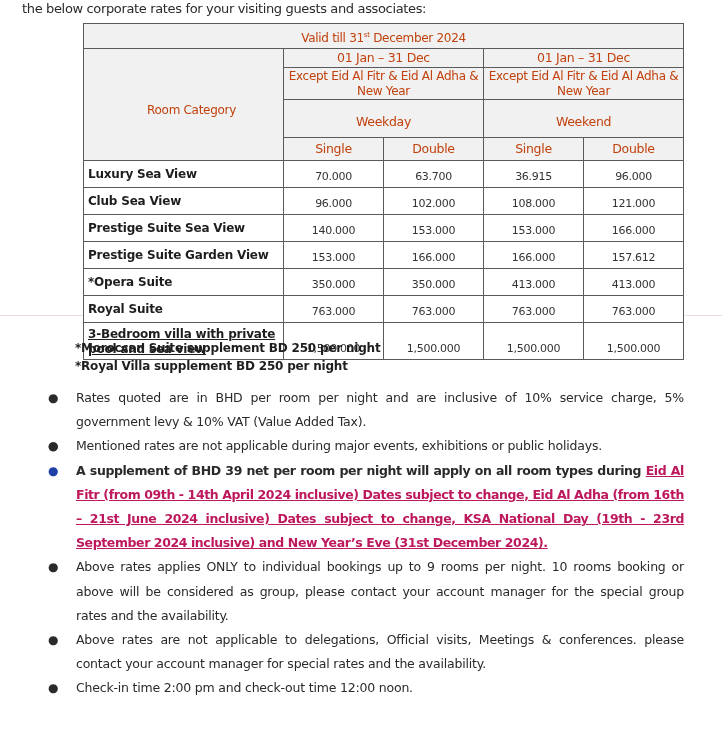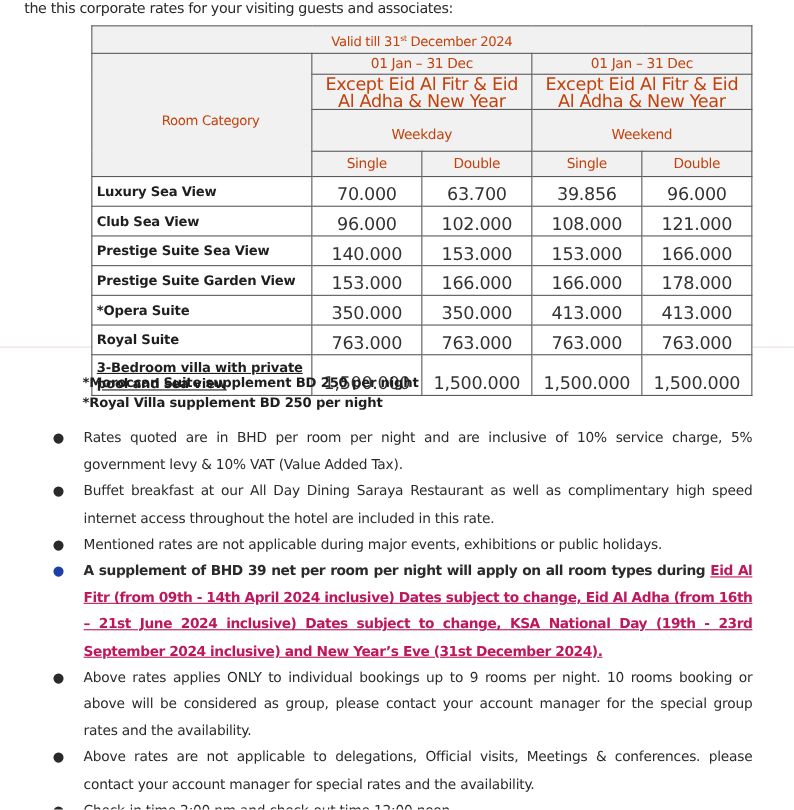--- a/index.html
+++ b/index.html
@@ -134,7 +134,7 @@
 </head>
 <body>
 
-<div class="intro">the this corporate rates for your visiting guests and associates:</div>
+<div class="intro">the below corporate rates for your visiting guests and associates:</div>
 
 <div class="page-break-line"></div>
 

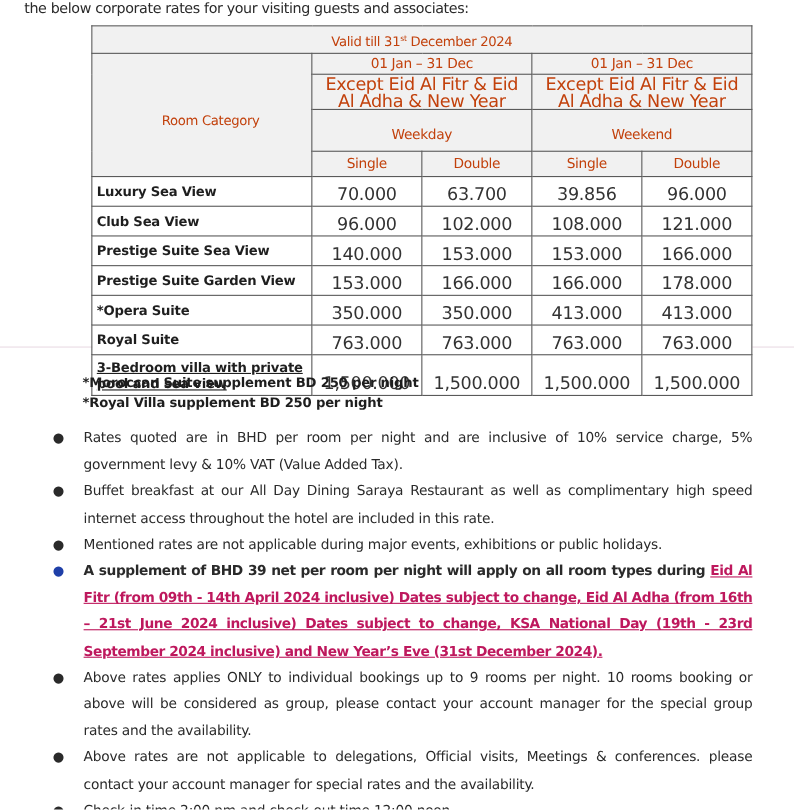--- a/index.html
+++ b/index.html
@@ -57,7 +57,7 @@
     }
     table.rates .h-valid { height: 24px; font-size: 12px; }
     table.rates .h-date { height: 18px; font-size: 12.5px; }
-    table.rates .h-except { height: 31px; font-size: 16px; line-height: 15px; }
+    table.rates .h-except { height: 31px; font-size: 12px; line-height: 15px; }
     table.rates .h-period { height: 31px; font-size: 12.5px; padding-top: 6px; }
     table.rates .h-occ { height: 22px; font-size: 12.5px; }
     table.rates .h-room { text-align: center; padding-top: 10px; padding-left: 20px; }

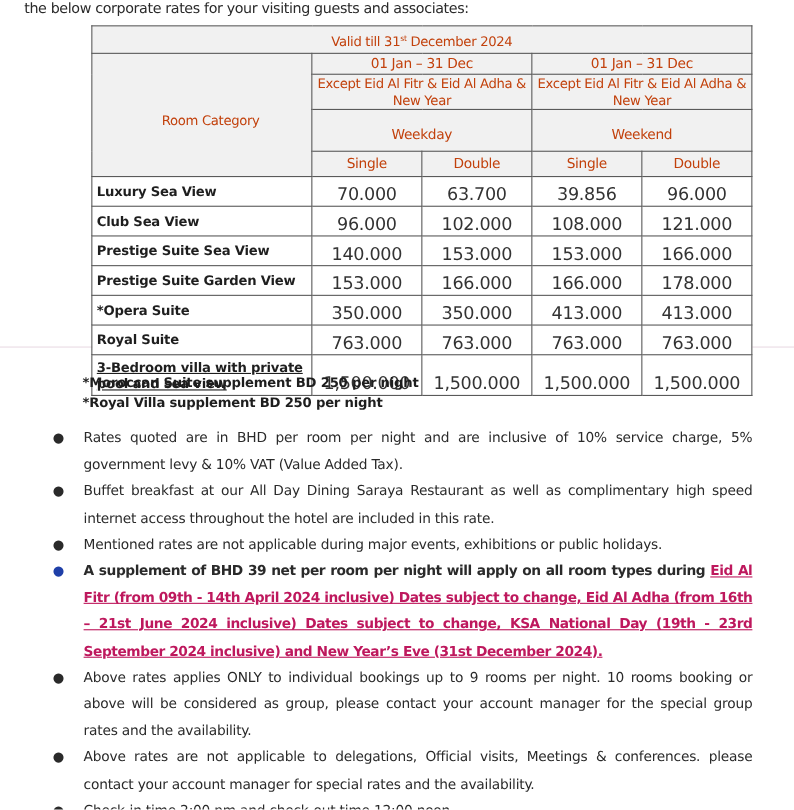--- a/index.html
+++ b/index.html
@@ -75,7 +75,7 @@
     }
     table.rates tbody td.rate {
       text-align: center;
-      font-size: 16px;
+      font-size: 11px;
       color: #333333;
       letter-spacing: -0.3px;
       vertical-align: bottom;

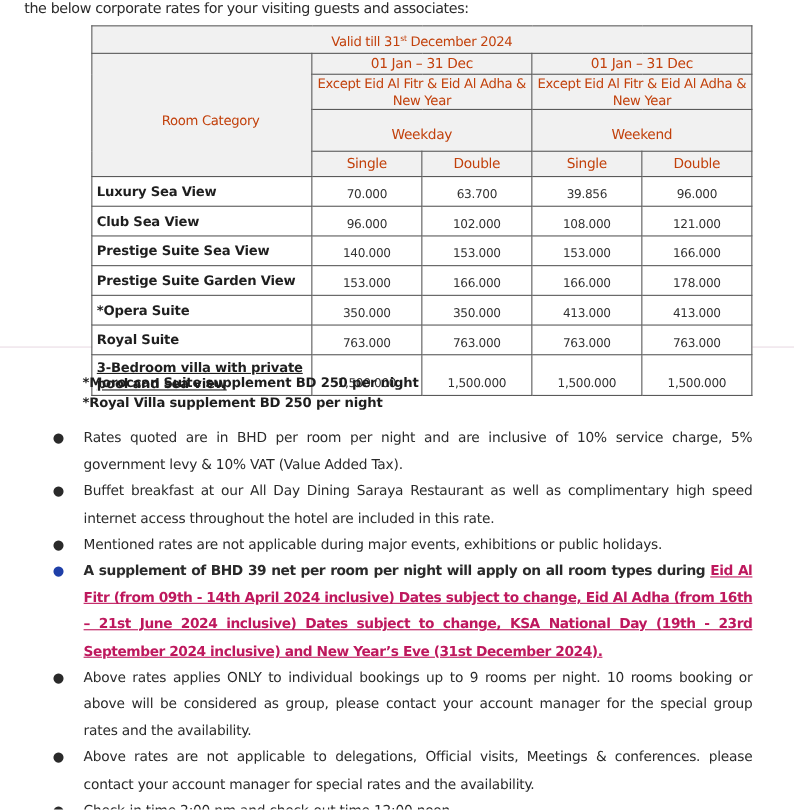--- a/index.html
+++ b/index.html
@@ -175,7 +175,7 @@
       <td class="room">Luxury Sea View</td>
       <td class="rate">70.000</td>
       <td class="rate">63.700</td>
-      <td class="rate">39.856</td>
+      <td class="rate">36.915</td>
       <td class="rate">96.000</td>
     </tr>
     <tr>

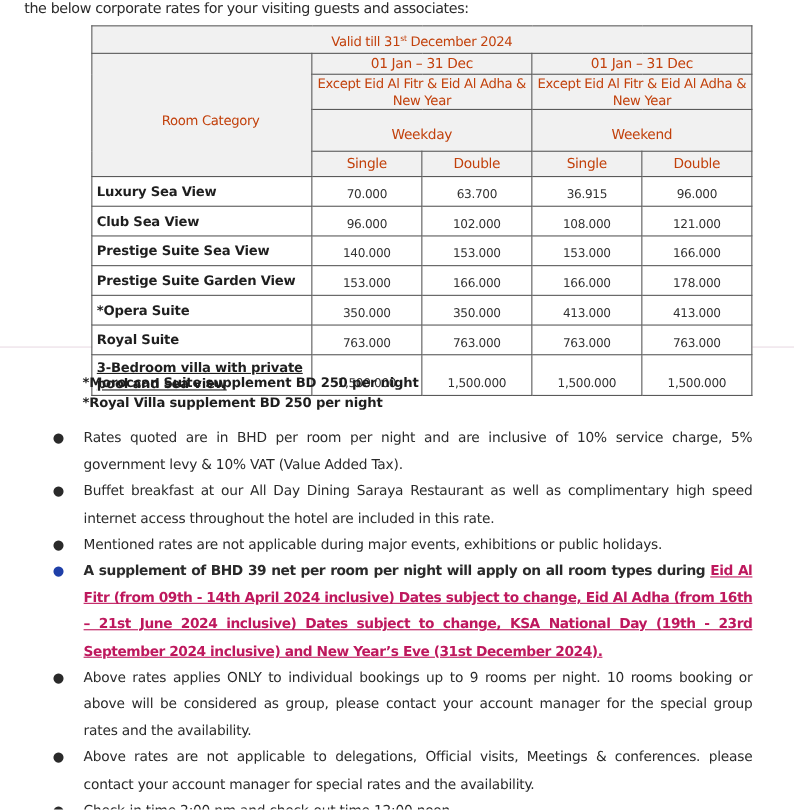--- a/index.html
+++ b/index.html
@@ -197,7 +197,7 @@
       <td class="rate">153.000</td>
       <td class="rate">166.000</td>
       <td class="rate">166.000</td>
-      <td class="rate">178.000</td>
+      <td class="rate">157.612</td>
     </tr>
     <tr>
       <td class="room">*Opera Suite</td>

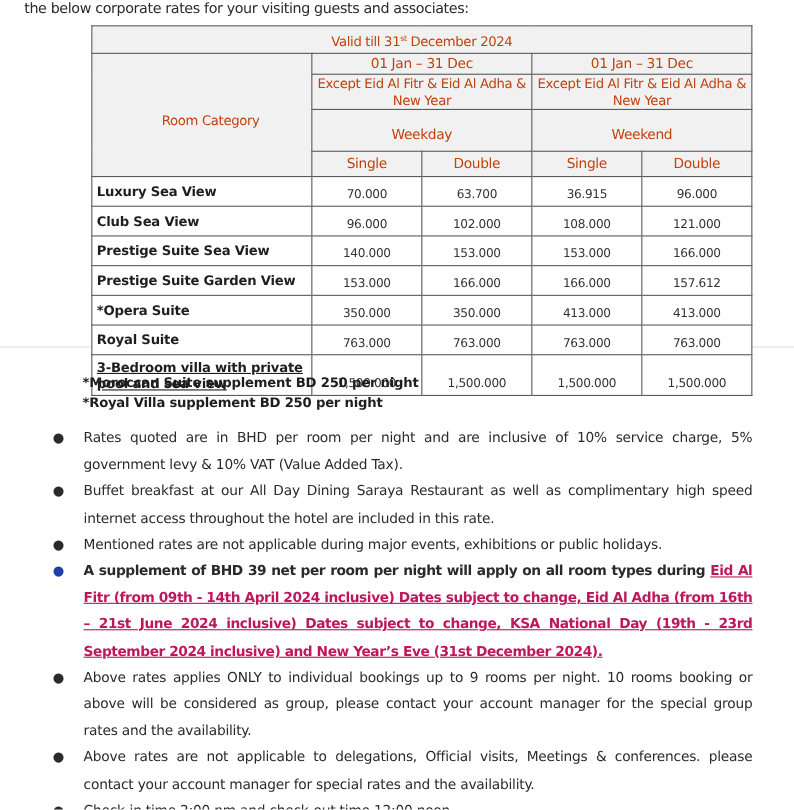--- a/index.html
+++ b/index.html
@@ -235,7 +235,6 @@
   </li>
   <li>
     <span class="bullet">●</span>
-    <span>Buffet breakfast at our All Day Dining Saraya Restaurant as well as complimentary high speed internet access throughout the hotel are included in this rate.</span>
   </li>
   <li>
     <span class="bullet">●</span>

